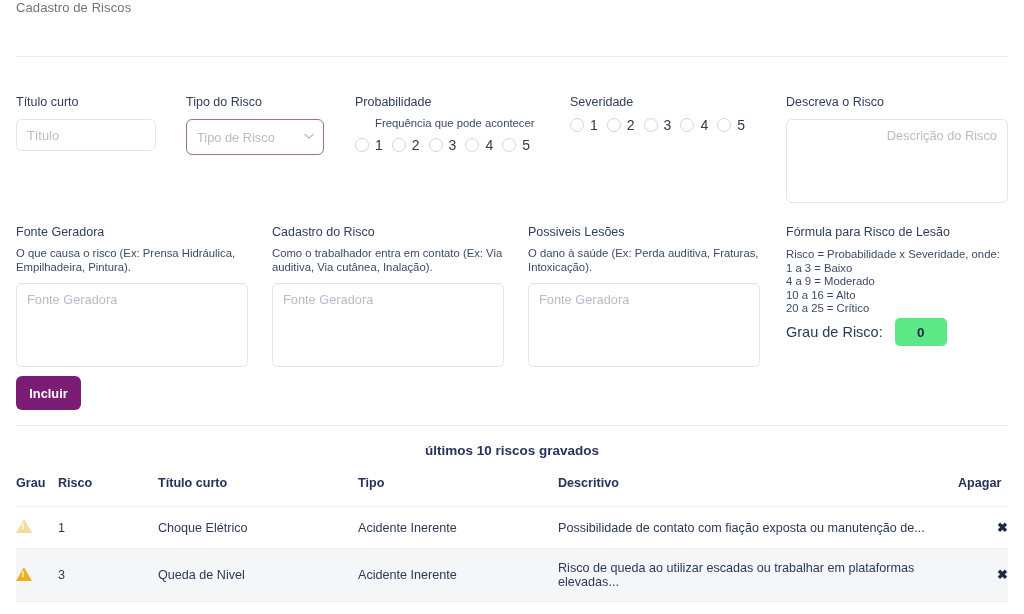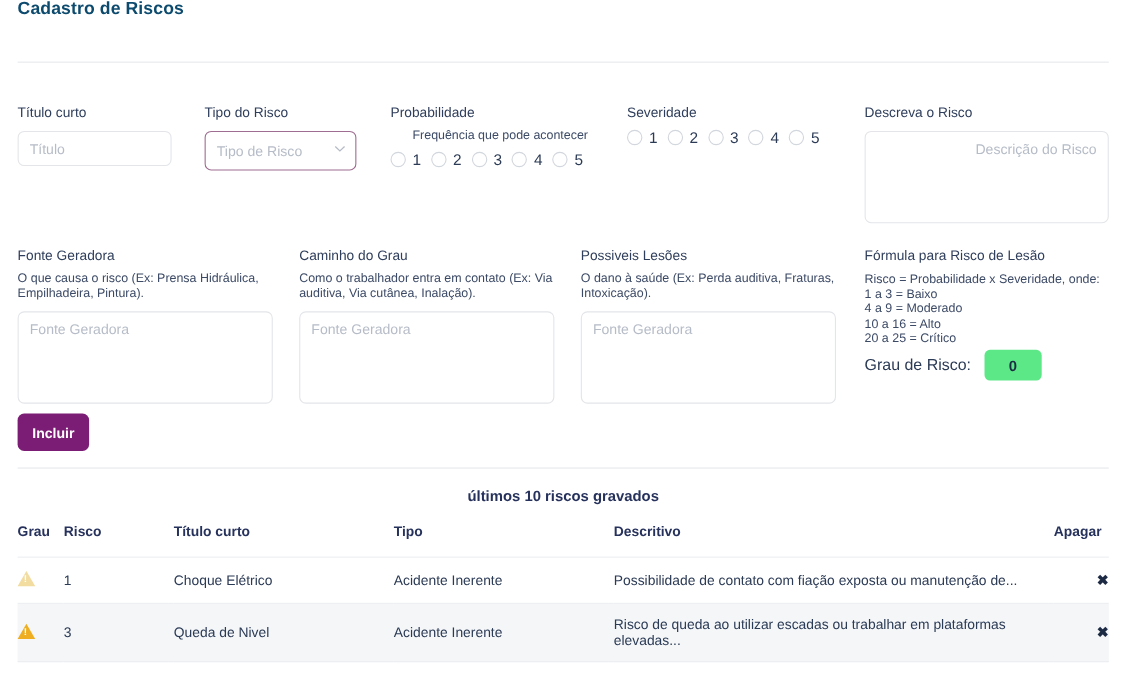--- a/index.html
+++ b/index.html
@@ -26,9 +26,9 @@
     position: absolute;
     left: 16px;
     top: 0px;
-    font-size: 16px;
-    font-weight: bold;
-    color: #0c4a6e;
+    font-size: 13px;
+    font-weight: normal;
+    color: #737373;
     letter-spacing: 0.1px;
   }
 

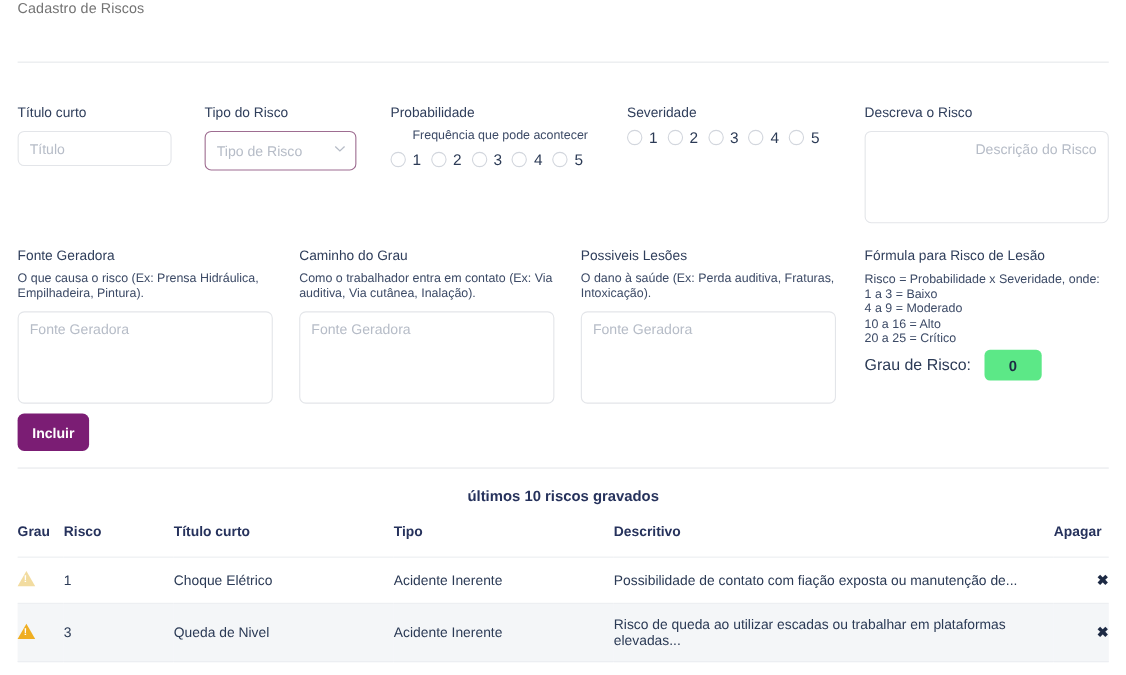--- a/index.html
+++ b/index.html
@@ -336,7 +336,7 @@
   </div>
 
   <div style="position:absolute;left:272px;top:225px;width:232px;">
-    <div class="fld-label">Caminho do Grau</div>
+    <div class="fld-label">Cadastro do Risco</div>
     <div class="fld-help" style="margin-top:6px;height:30px;">Como o trabalhador entra em contato (Ex: Via auditiva, Via cutânea, Inalação).</div>
     <textarea class="ta-input" style="margin-top: 7px; height: 84px;" placeholder="Fonte Geradora"></textarea>
   </div>

